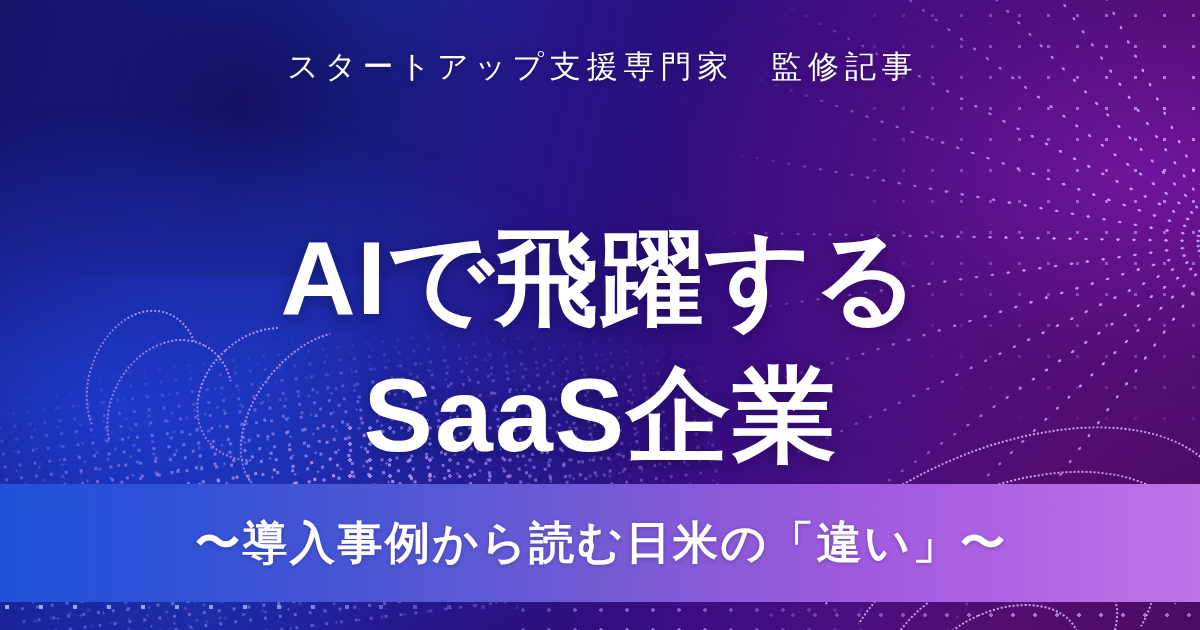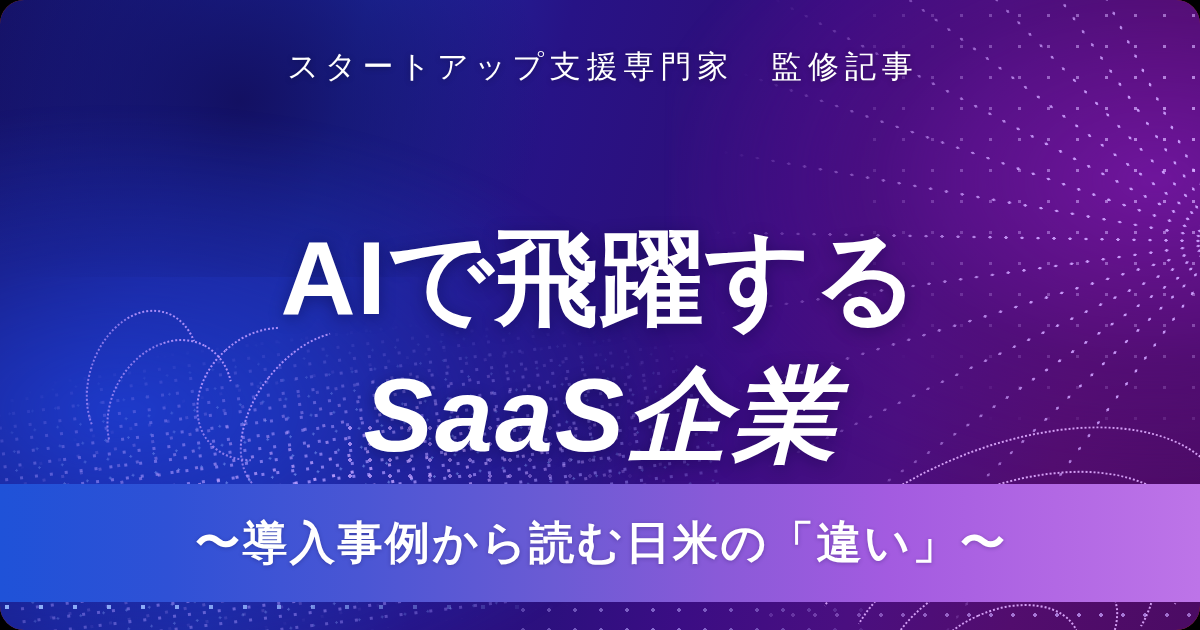--- a/index.html
+++ b/index.html
@@ -11,7 +11,6 @@
     overflow:hidden;
     font-family:"Liberation Sans","DejaVu Sans",sans-serif;
     background:#c2410c;
-    border-radius:24px;
   }
 
   

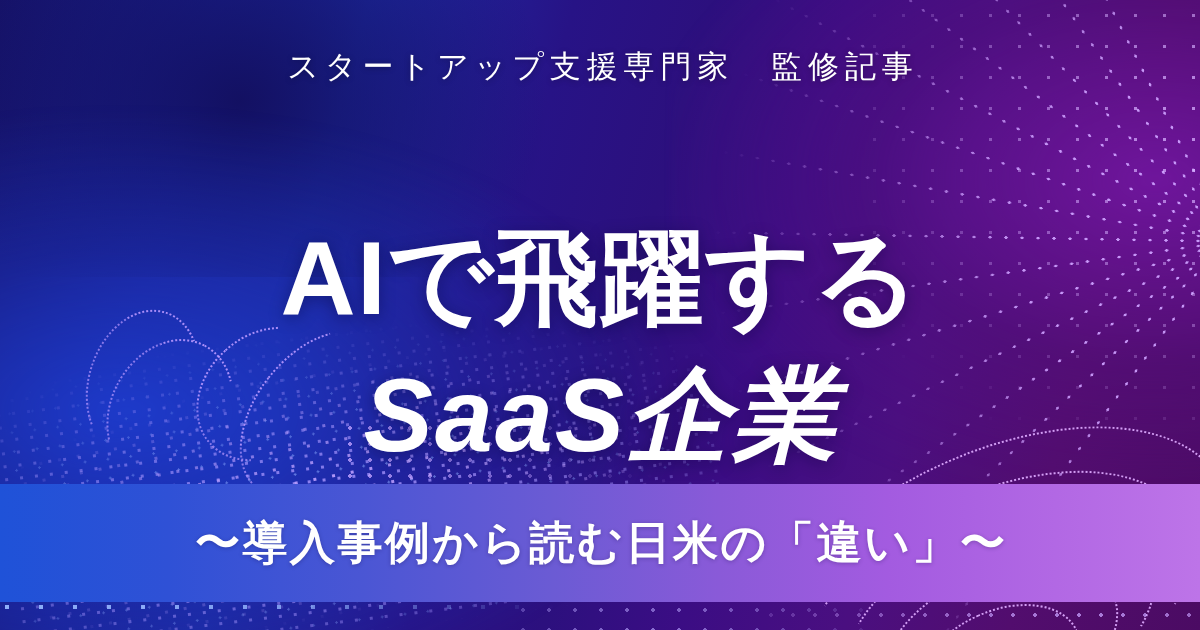--- a/index.html
+++ b/index.html
@@ -191,7 +191,7 @@
     text-shadow:0 3px 16px rgba(8,4,50,.38);
   }
   .title .line{display:block;}
-  .title .line2{font-size:104px;letter-spacing:.02em;text-indent:.02em;font-style:italic;}
+  .title .line2{font-size:104px;letter-spacing:.02em;text-indent:.02em;}
 
   .ribbon{
     position:absolute;left:0;right:0;top:484px;height:118px;

